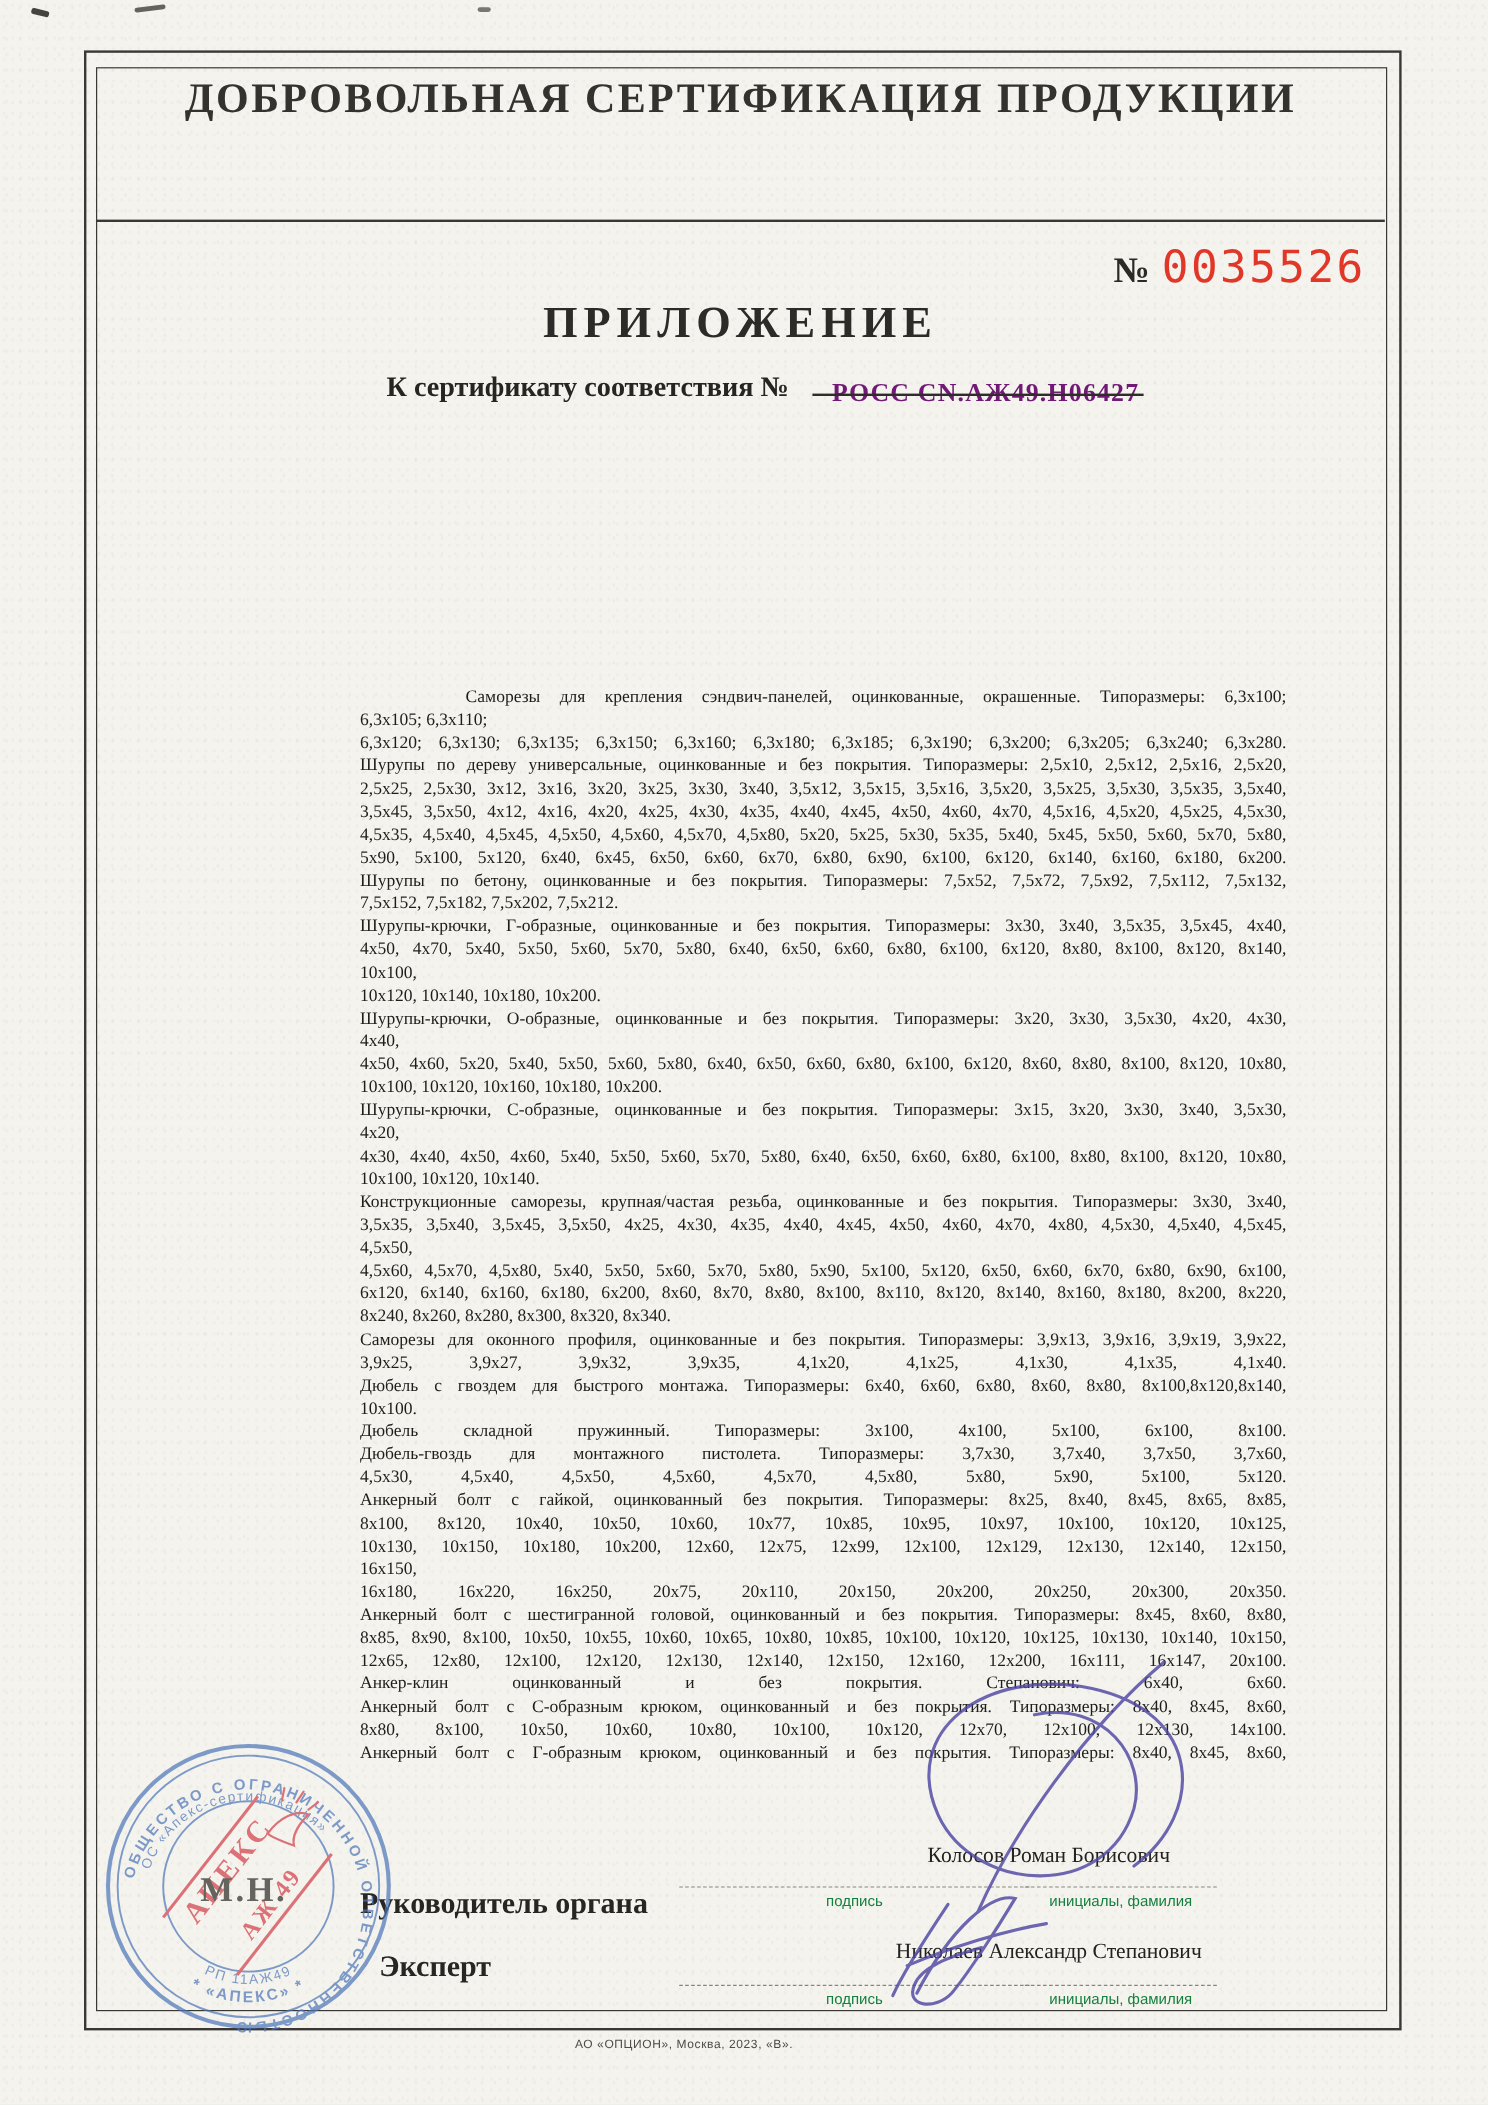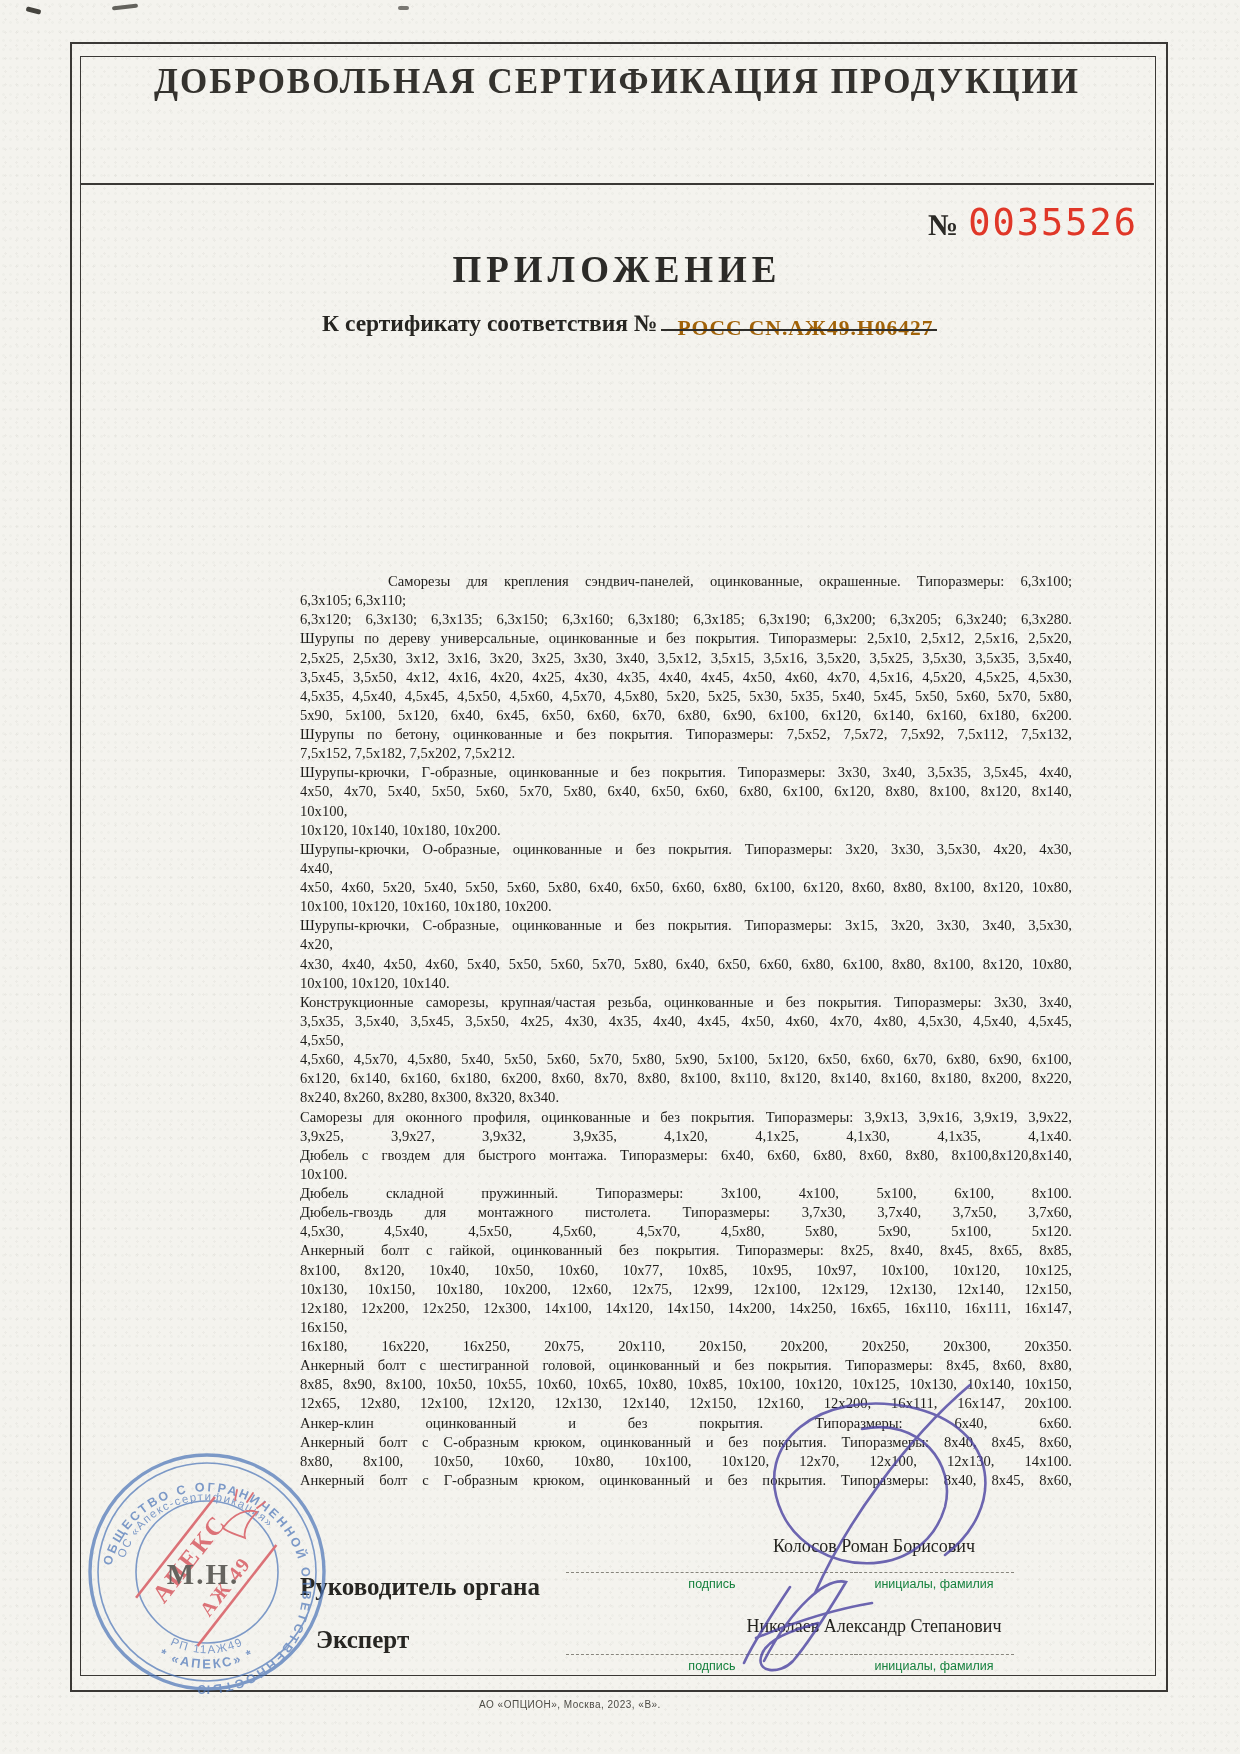--- a/index.html
+++ b/index.html
@@ -21,7 +21,7 @@
         font-size:37px;font-weight:bold;letter-spacing:5px;color:#2c2b28;}
   .cert-line{position:absolute;left:322px;top:310px;font-size:23.5px;font-weight:bold;
         color:#262521;display:flex;align-items:baseline;white-space:nowrap;}
-  .cert-number{position:relative;margin-left:20px;top:4px;font-size:21.5px;letter-spacing:1px;color:#a16207;}
+  .cert-number{position:relative;margin-left:36px;top:4px;font-size:21.5px;letter-spacing:1px;color:#701a75;}
   .cert-strike{position:absolute;left:-16px;right:-4px;top:13px;border-top:2.2px solid #2e2d2a;}
   .body-text{position:absolute;left:300px;top:572px;width:772px;font-size:14.6px;
         line-height:19.12px;color:#1e1d1a;}

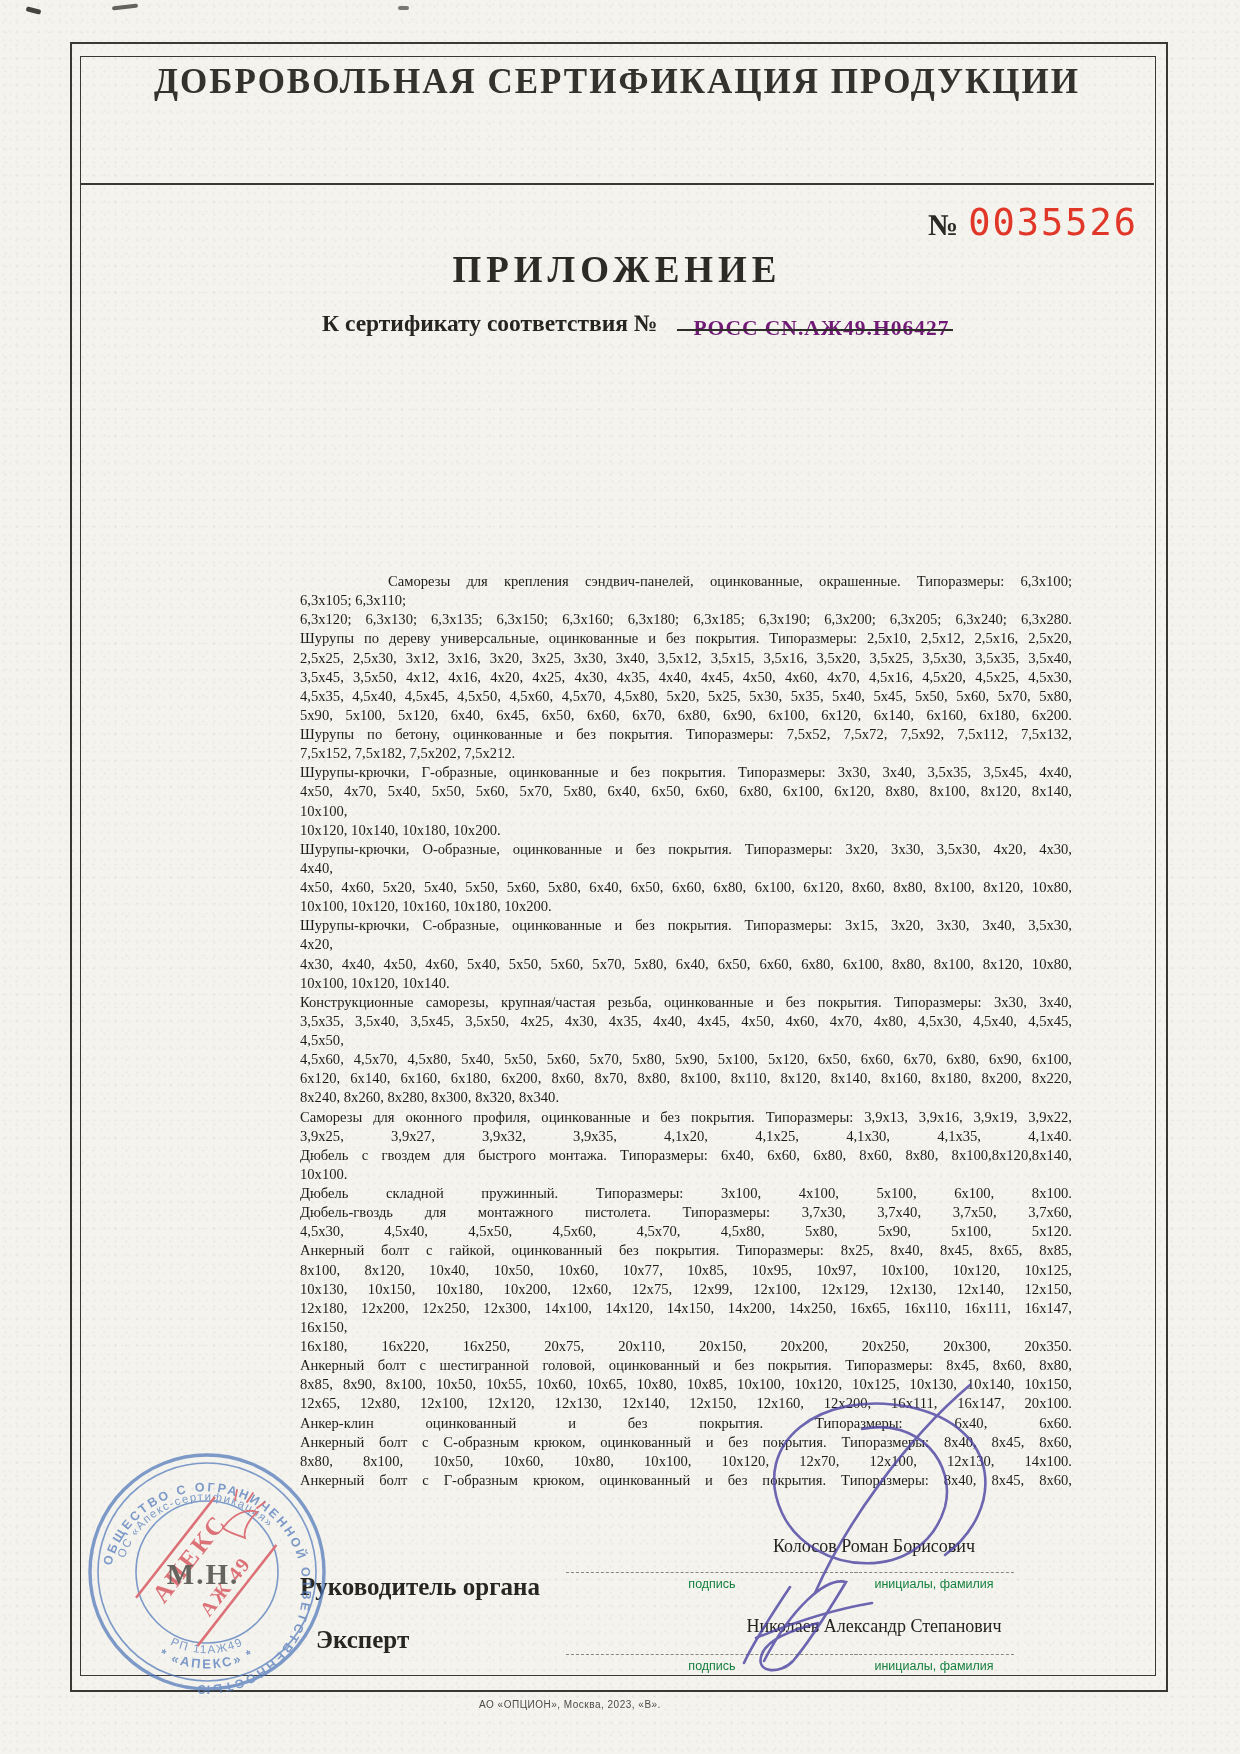--- a/index.html
+++ b/index.html
@@ -134,7 +134,6 @@
         <div class="bline just">Анкерный болт с гайкой, оцинкованный без покрытия. Типоразмеры: 8х25, 8х40, 8х45, 8х65, 8х85,</div>
         <div class="bline just">8х100, 8х120, 10х40, 10х50, 10х60, 10х77, 10х85, 10х95, 10х97, 10х100, 10х120, 10х125,</div>
         <div class="bline just">10х130, 10х150, 10х180, 10х200, 12х60, 12х75, 12х99, 12х100, 12х129, 12х130, 12х140, 12х150,</div>
-        <div class="bline just">12х180, 12х200, 12х250, 12х300, 14х100, 14х120, 14х150, 14х200, 14х250, 16х65, 16х110, 16х111, 16х147,</div>
         <div class="bline">16х150,</div>
         <div class="bline just">16х180, 16х220, 16х250, 20х75, 20х110, 20х150, 20х200, 20х250, 20х300, 20х350.</div>
       </div>

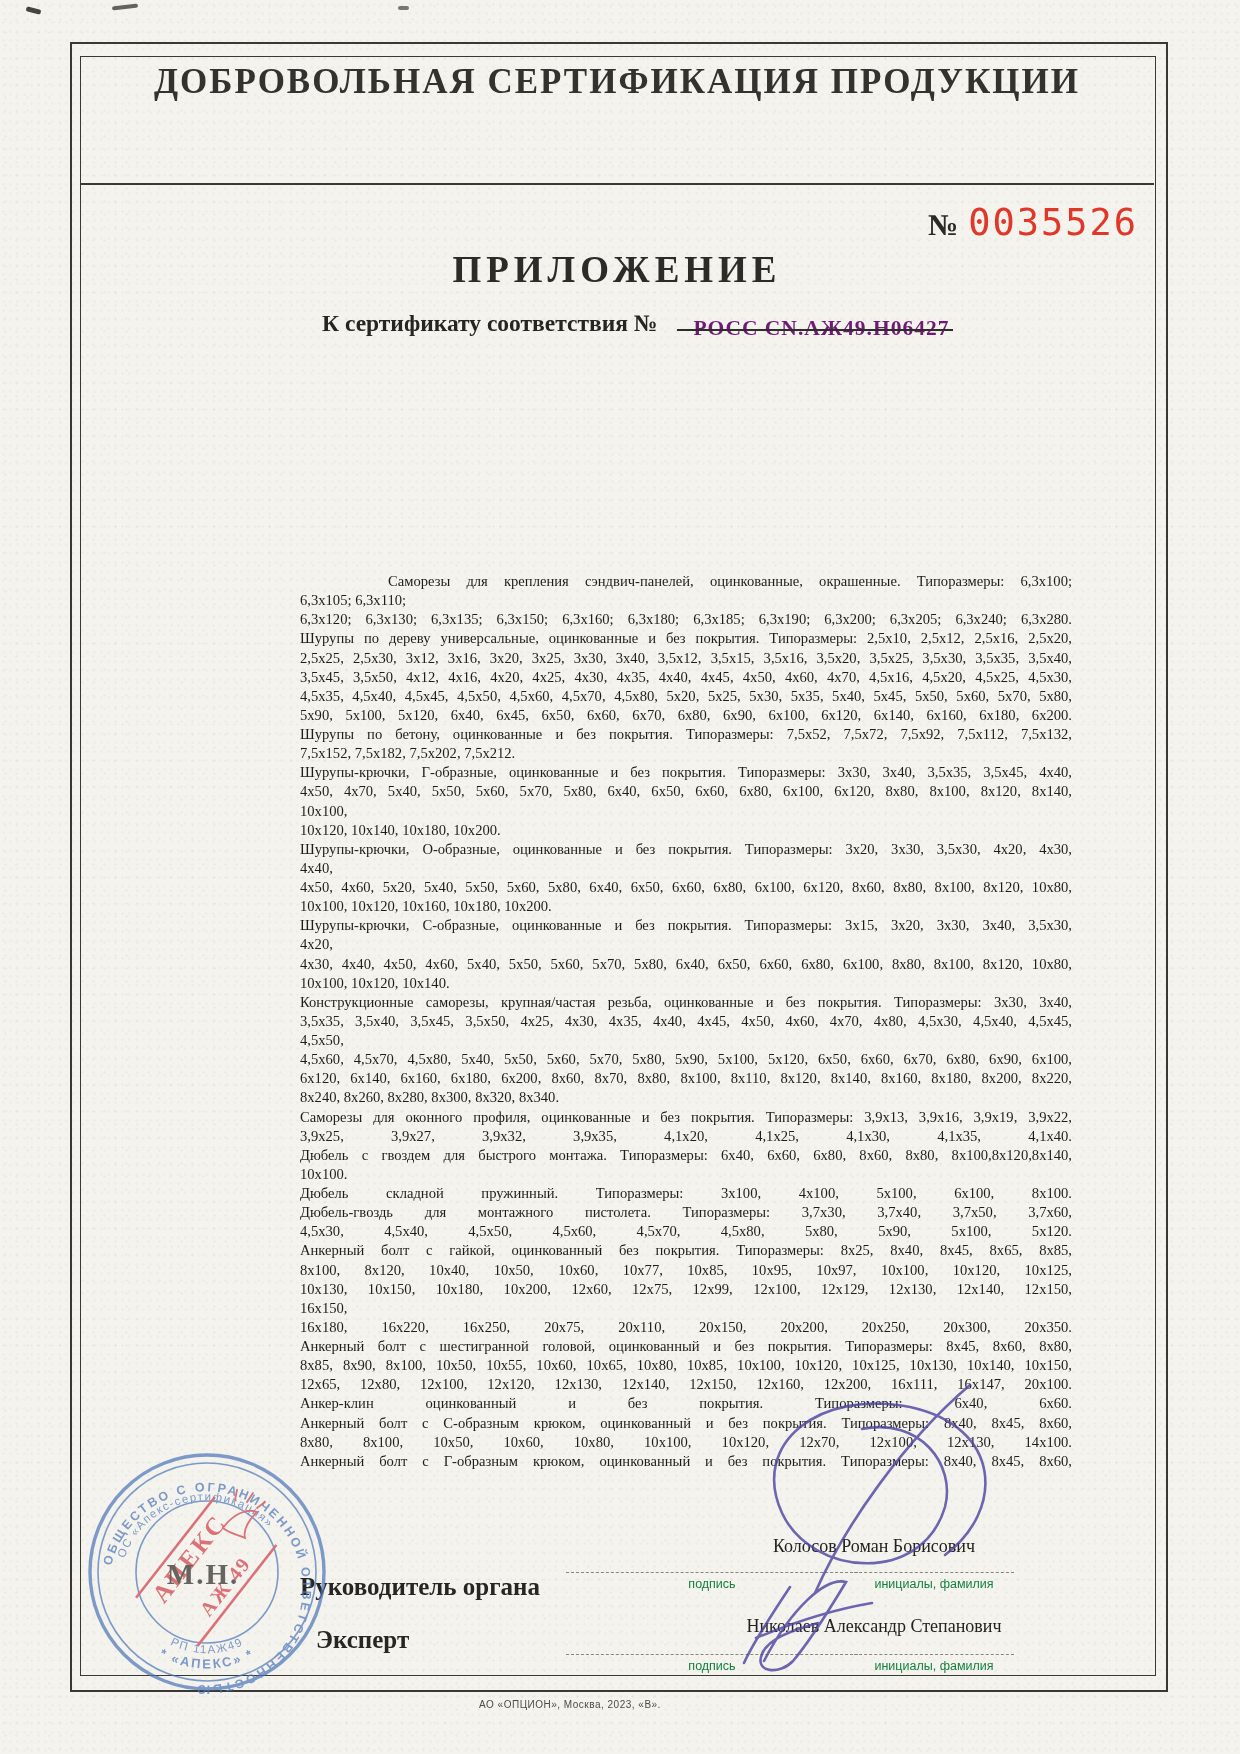--- a/index.html
+++ b/index.html
@@ -143,7 +143,7 @@
         <div class="bline just">12х65, 12х80, 12х100, 12х120, 12х130, 12х140, 12х150, 12х160, 12х200, 16х111, 16х147, 20х100.</div>
       </div>
       <div>
-        <div class="bline just">Анкер-клин оцинкованный и без покрытия. Типоразмеры: 6х40, 6х60.</div>
+        <div class="bline just">Анкер-клин оцинкованный и без покрытия. Степанович: 6х40, 6х60.</div>
       </div>
       <div>
         <div class="bline just">Анкерный болт с С-образным крюком, оцинкованный и без покрытия. Типоразмеры: 8х40, 8х45, 8х60,</div>

